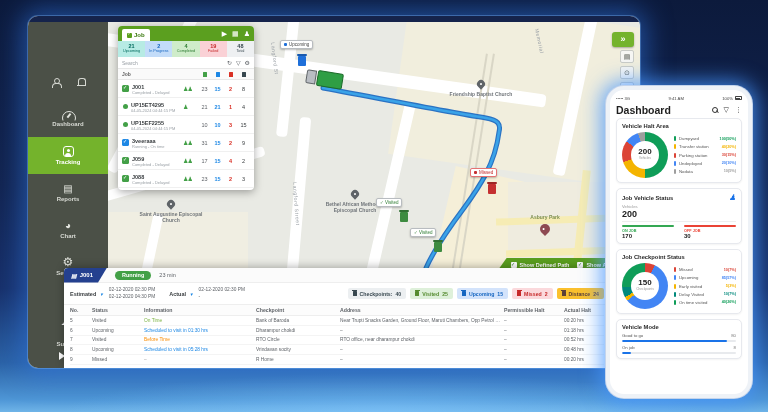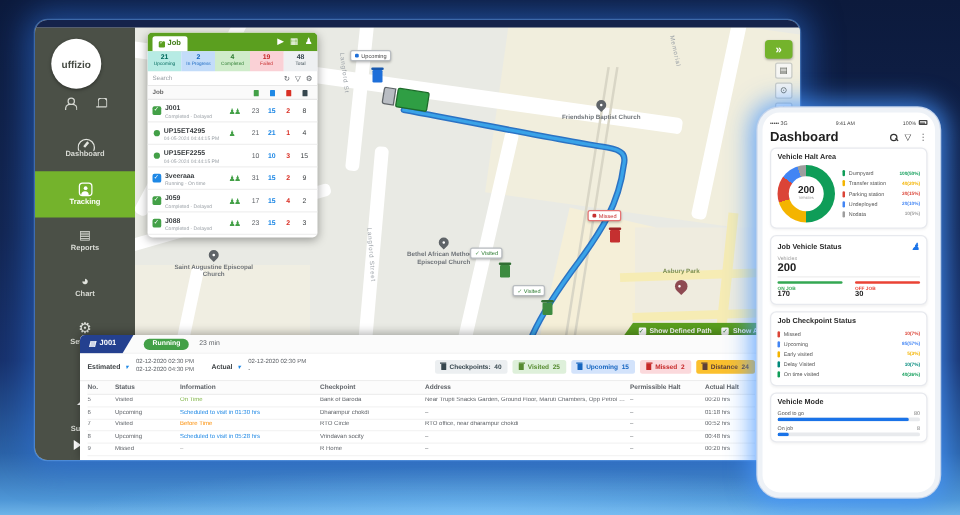--- a/index.html
+++ b/index.html
@@ -207,9 +207,6 @@
     <div class="topstrip"></div>
 
     <div class="sidebar">
-      <div class="logo-circle">
-        <span class="logo-text">uffizio</span>
-      </div>
       <div class="top-icons">
         <span class="ic-user"></span>
         <span class="ic-bell"></span>

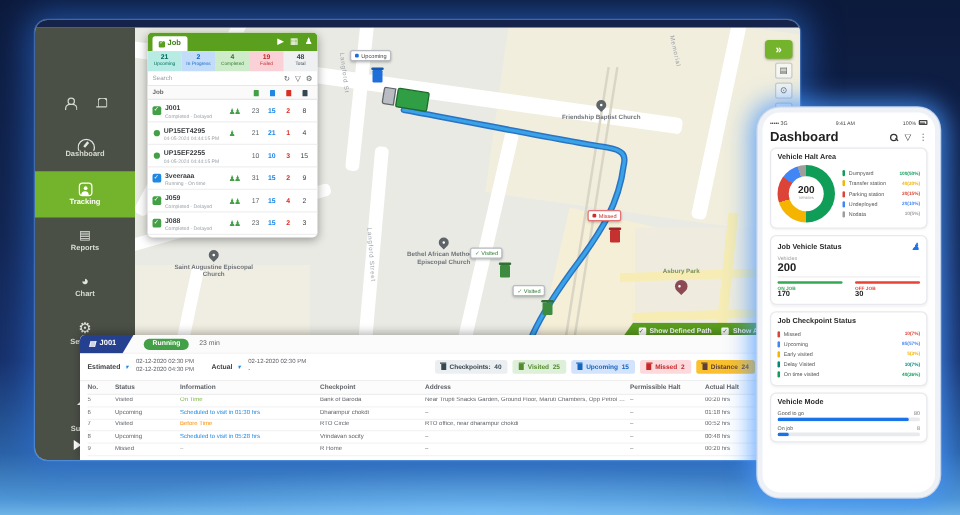--- a/index.html
+++ b/index.html
@@ -686,6 +686,12 @@
       <div class="ph-card">
         <div class="ph-card-title">Job Checkpoint Status</div>
         <div class="ph-flex">
+          <div class="donut" style="background: conic-gradient(rgb(219, 68, 55) 0%, rgb(219, 68, 55) 7%, rgb(66, 133, 244) 7%, rgb(66, 133, 244) 64%, rgb(244, 180, 0) 64%, rgb(244, 180, 0) 67%, rgb(0, 137, 123) 67%, rgb(0, 137, 123) 74%, rgb(15, 157, 88) 74%, rgb(15, 157, 88) 100%);">
+            <div class="donut-center">
+              <span class="donut-val">150</span>
+              <span class="donut-sub">Checkpoints</span>
+            </div>
+          </div>
           <div class="legend">
   <div class="leg-row">
     <span class="leg-dot" style="background: rgb(219, 68, 55);"></span>

